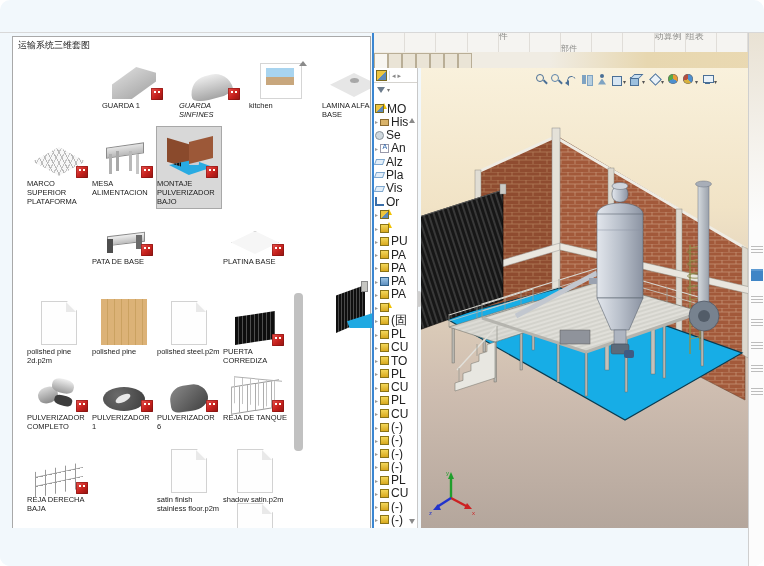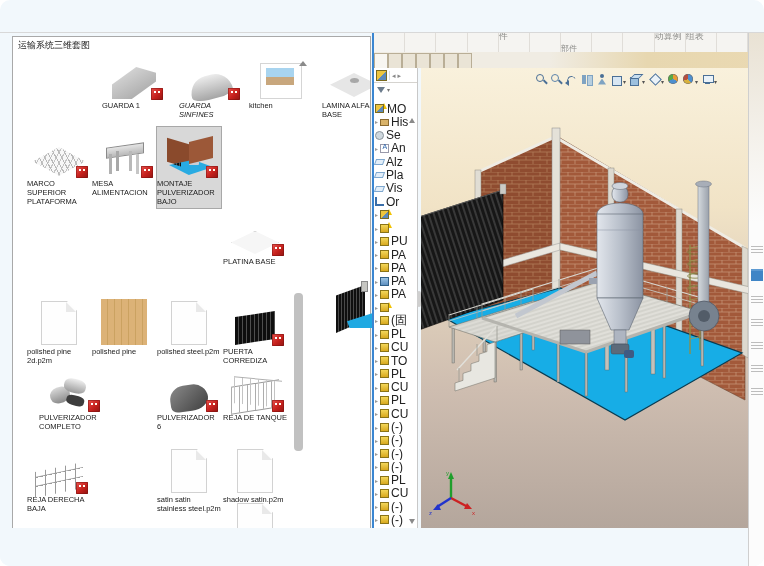--- a/index.html
+++ b/index.html
@@ -261,6 +261,15 @@
           </div>
           <div class="flabel">MESA ALIMENTACION</div>
         </div>
+        <div class="cell" style="left: 79px; top: 160px;">
+          <div class="thumb" style="height: 44px;">
+            <div class="tg bench">
+              <div class="ti"></div>
+            </div>
+            <span class="swb"></span>
+          </div>
+          <div class="flabel">PATA DE BASE</div>
+        </div>
         <div class="cell" style="left: 210px; top: 160px;">
           <div class="thumb" style="height: 44px;">
             <div class="tg platewhite">

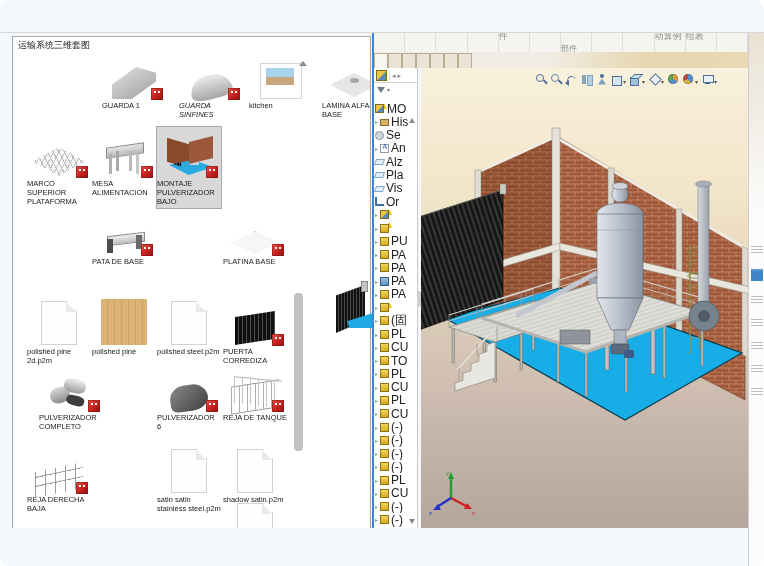--- a/index.html
+++ b/index.html
@@ -315,7 +315,7 @@
           </div>
           <div class="flabel">PUERTA CORREDIZA</div>
         </div>
-        <div class="cell" style="left: 26px; top: 318px;">
+        <div class="cell" style="left: 14px; top: 318px;">
           <div class="thumb" style="height: 42px;">
             <div class="tg pulvc">
               <div class="ti"></div>

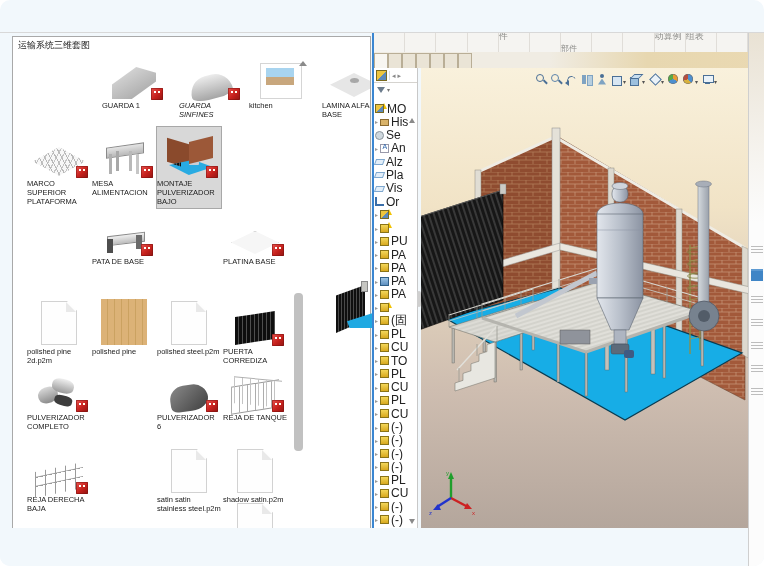--- a/index.html
+++ b/index.html
@@ -324,6 +324,15 @@
           </div>
           <div class="flabel">PULVERIZADOR COMPLETO</div>
         </div>
+        <div class="cell" style="left: 79px; top: 318px;">
+          <div class="thumb" style="height: 42px;">
+            <div class="tg pulv1">
+              <div class="ti"></div>
+            </div>
+            <span class="swb"></span>
+          </div>
+          <div class="flabel">PULVERIZADOR 1</div>
+        </div>
         <div class="cell" style="left: 144px; top: 318px;">
           <div class="thumb" style="height: 42px;">
             <div class="tg pulv6">

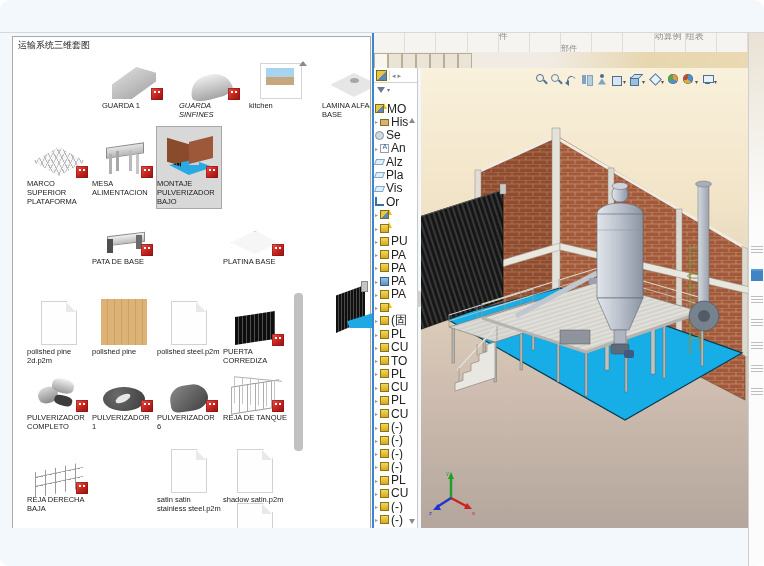--- a/index.html
+++ b/index.html
@@ -367,7 +367,7 @@
             </div>
 
           </div>
-          <div class="flabel">satin satin stainless steel.p2m</div>
+          <div class="flabel">satin finish stainless floor.p2m</div>
         </div>
         <div class="cell" style="left: 210px; top: 394px;">
           <div class="thumb" style="height: 48px;">

